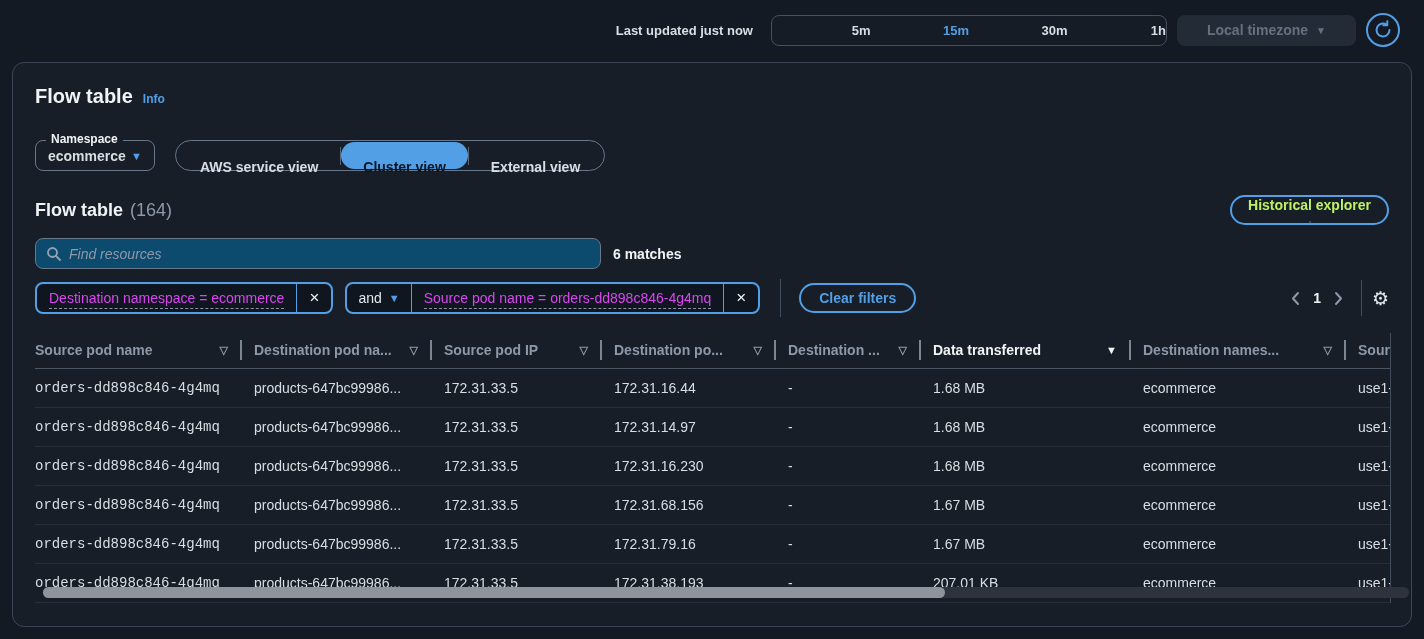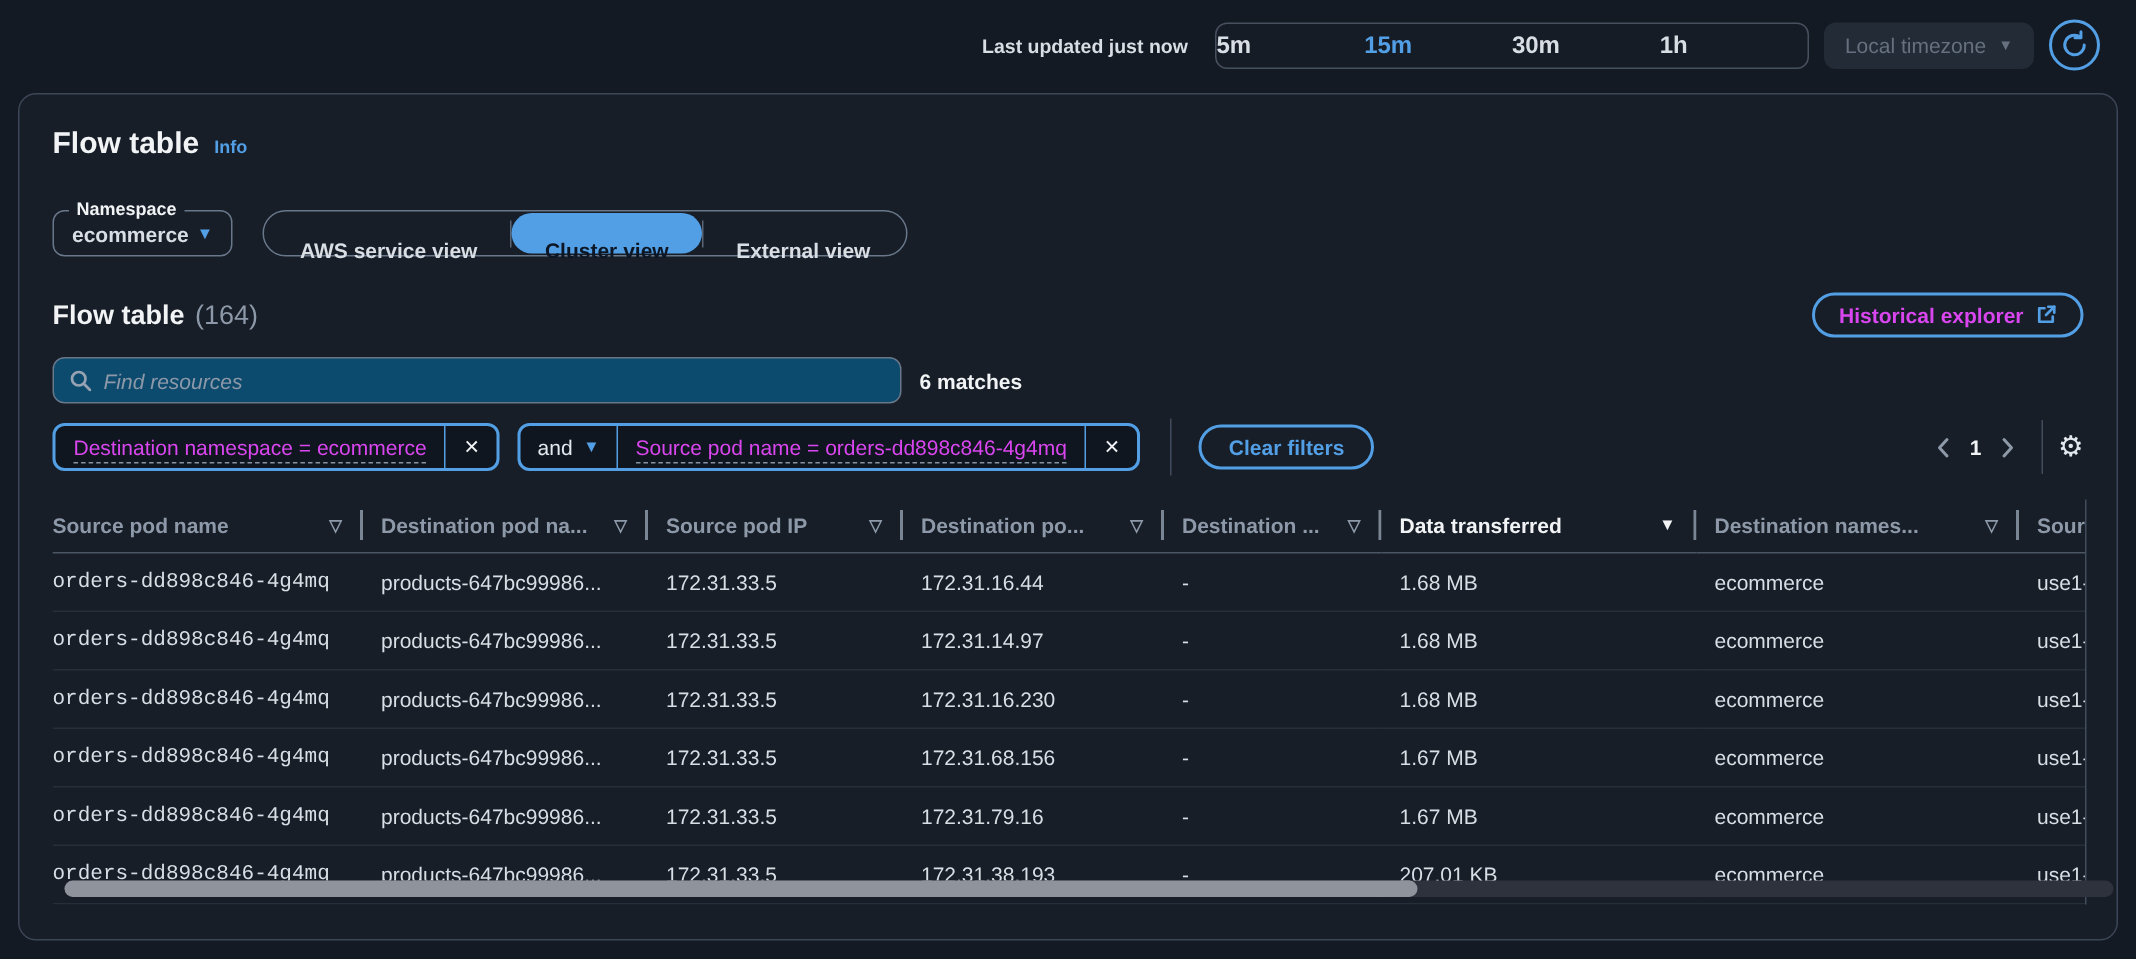--- a/index.html
+++ b/index.html
@@ -28,8 +28,8 @@
     background: #161c26;
   }
   .time-opt {
-    flex: 1; text-align: left;
-    font-size: 16px; font-weight: 700; color: #d9dee4;
+    flex: 1; text-align: right;
+    font-size: 13px; font-weight: 700; color: #d9dee4;
     cursor: pointer; line-height: 29px;
   }
   .time-opt.selected { color: #539fe5; }

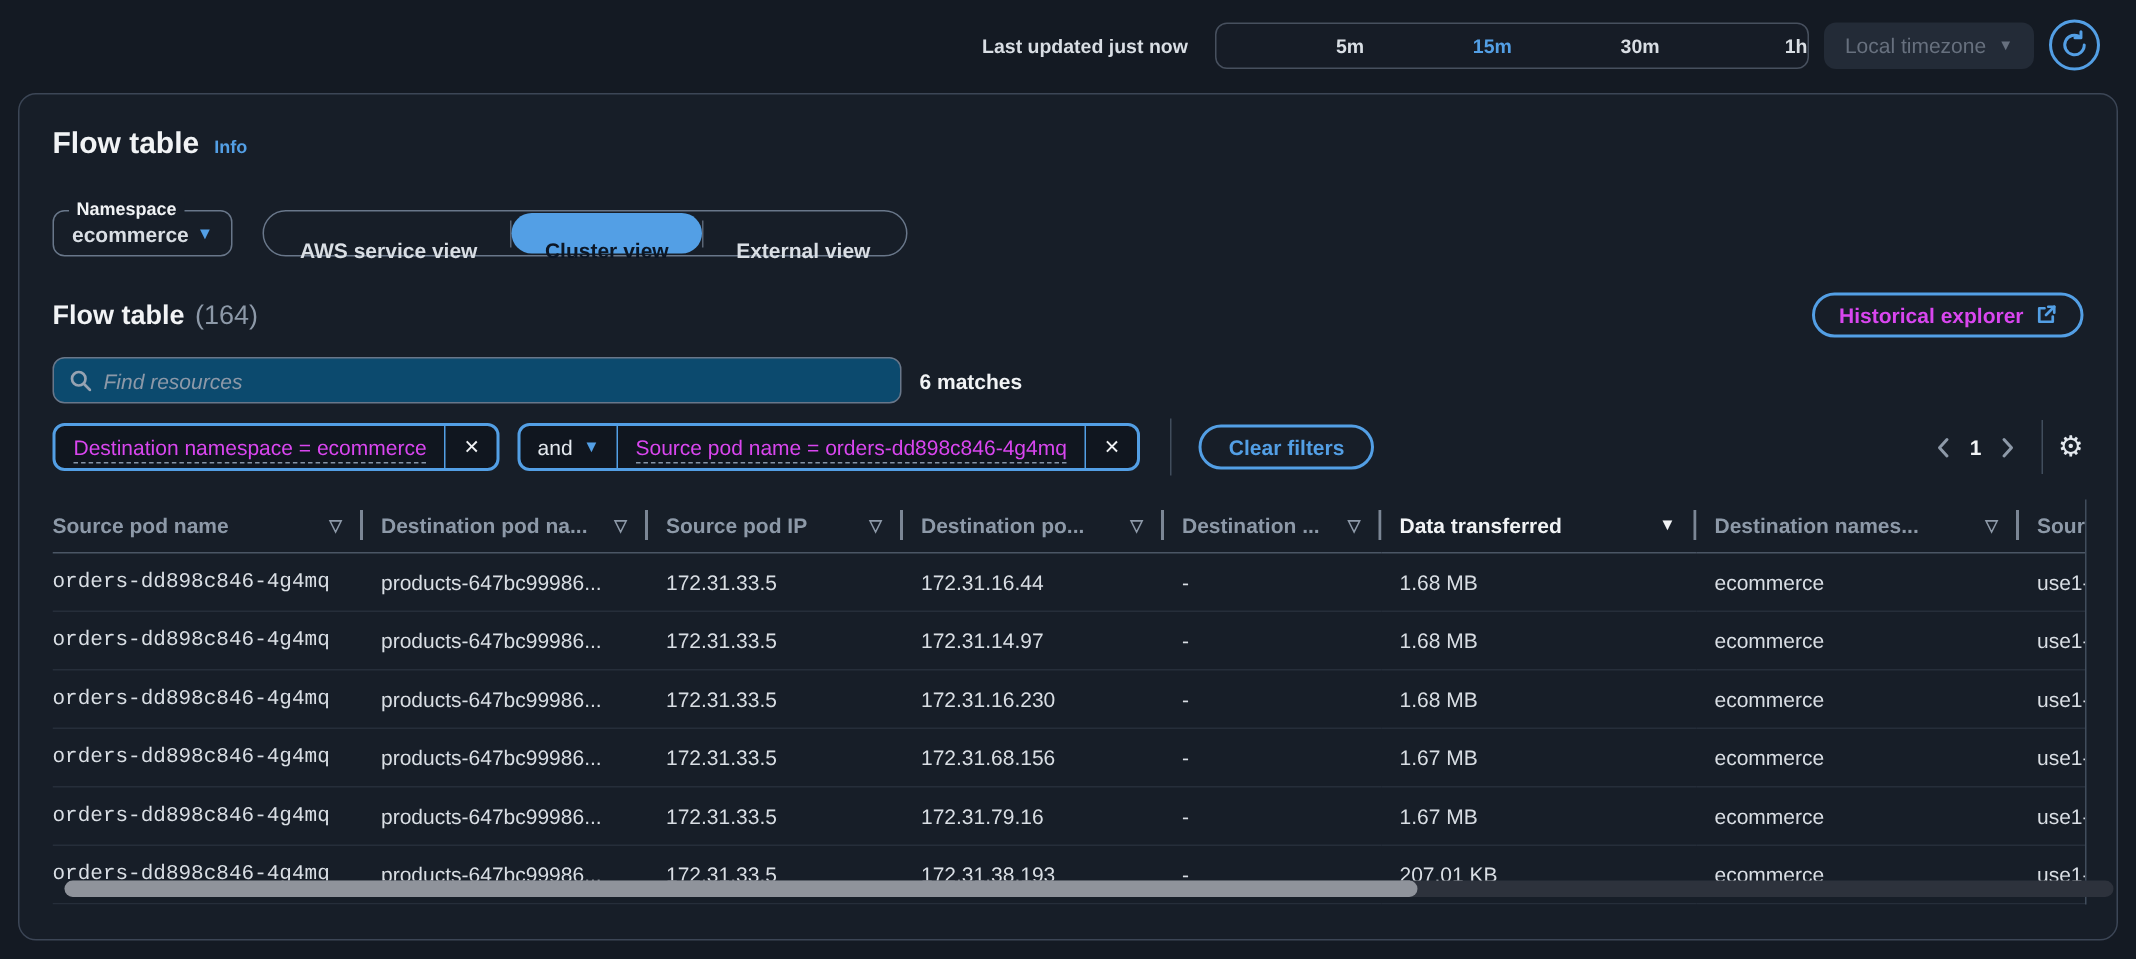--- a/index.html
+++ b/index.html
@@ -34,10 +34,10 @@
   }
   .time-opt.selected { color: #539fe5; }
   .tz-btn {
-    height: 31px; padding: 0 14px;
+    height: 31px; padding: 0 30px;
     background: #232b37; border: none; border-radius: 8px;
     display: flex; align-items: center; gap: 8px;
-    font-size: 14px; font-weight: 400; color: #67707e;
+    font-size: 14px; font-weight: 700; color: #67707e;
     font-family: "Liberation Sans", sans-serif;
   }
   .tz-caret { font-size: 10px; color: #67707e; }

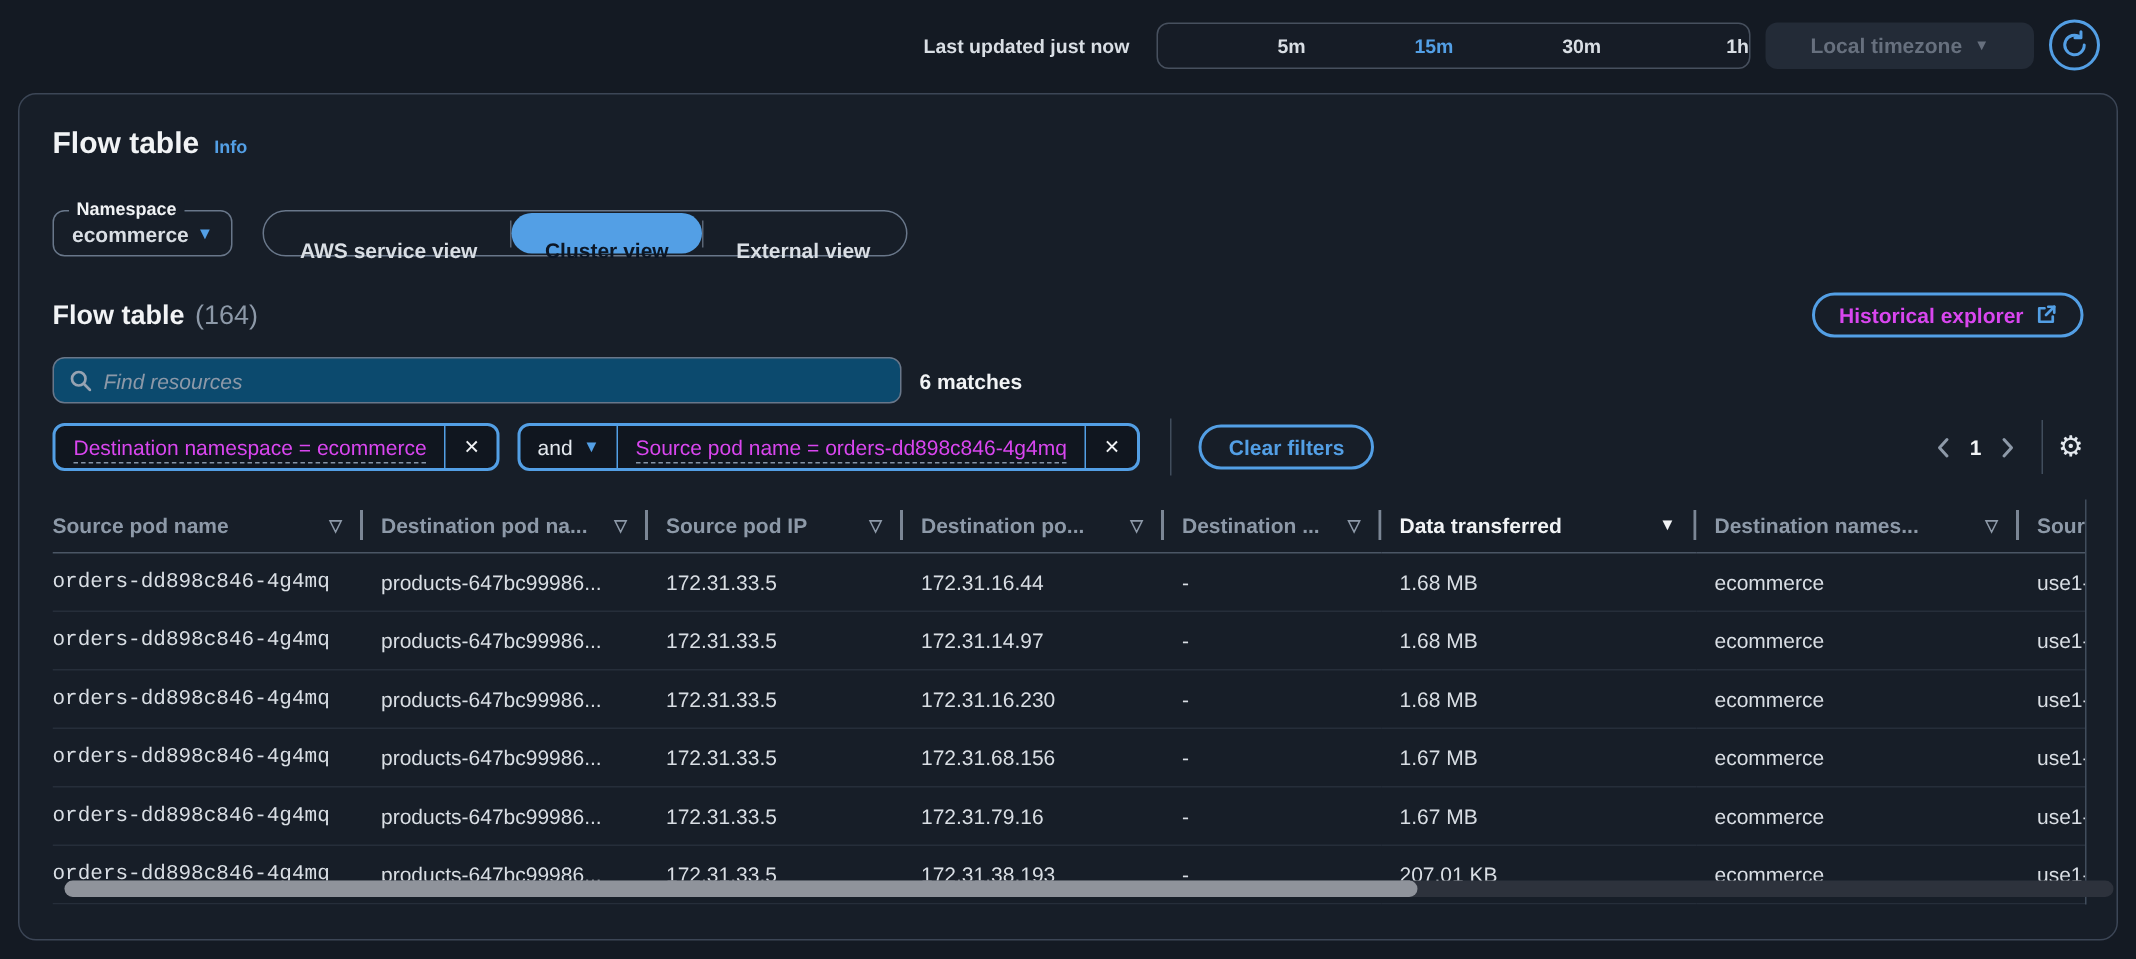--- a/index.html
+++ b/index.html
@@ -105,8 +105,8 @@
     border: 2px solid #539fe5; border-radius: 16px;
     background: transparent;
     display: flex; align-items: center; gap: 8px;
-    font-size: 14px; font-weight: 700; color: #d946ef;
-    font-family: "Liberation Sans", sans-serif; cursor: pointer;
+    font-size: 14px; font-weight: 700; color: #bef264;
+    font-family: "Liberation Sans", sans-serif; cursor: pointer; flex-direction: column;
   }
 
   .search-row { margin-top: 13px; display: flex; align-items: center; gap: 12px; }

